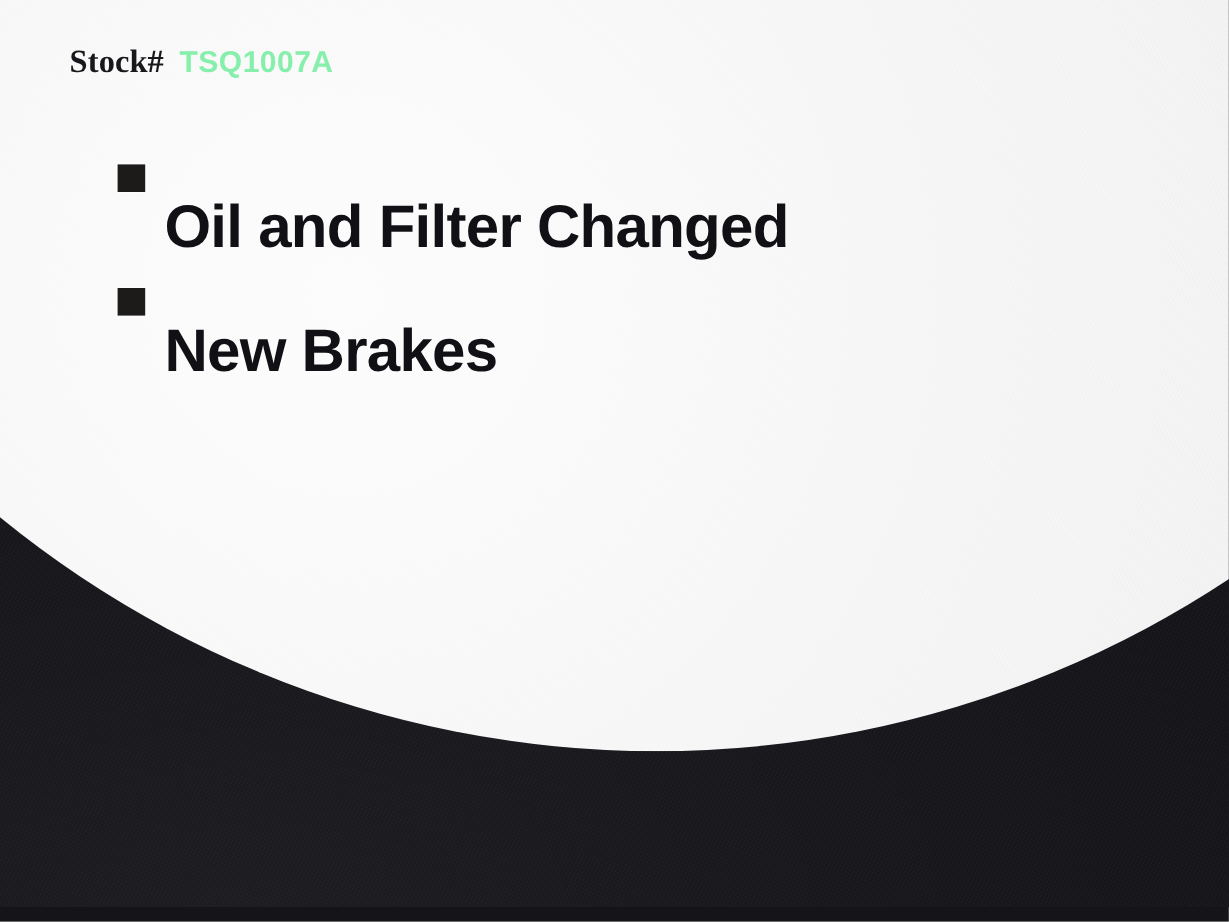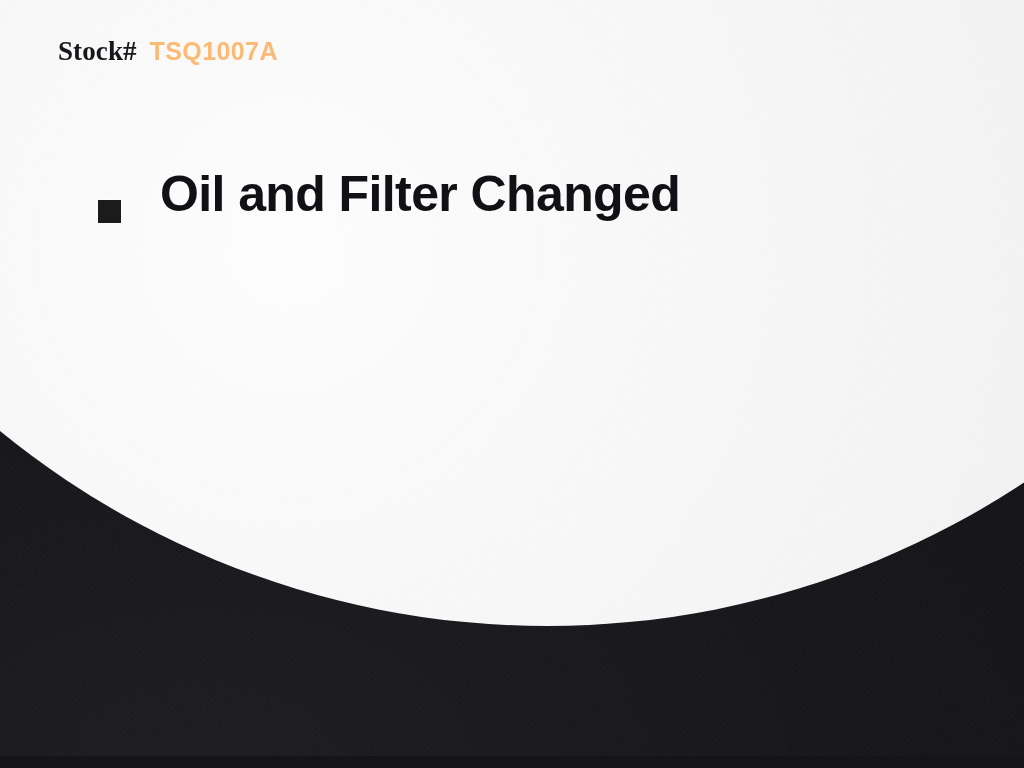--- a/index.html
+++ b/index.html
@@ -103,7 +103,7 @@
     font-family: "Liberation Sans", sans-serif;
     font-weight: bold;
     font-size: 25px;
-    color: #fdba74;
+    color: #86efac;
     letter-spacing: 0.4px;
   }
 

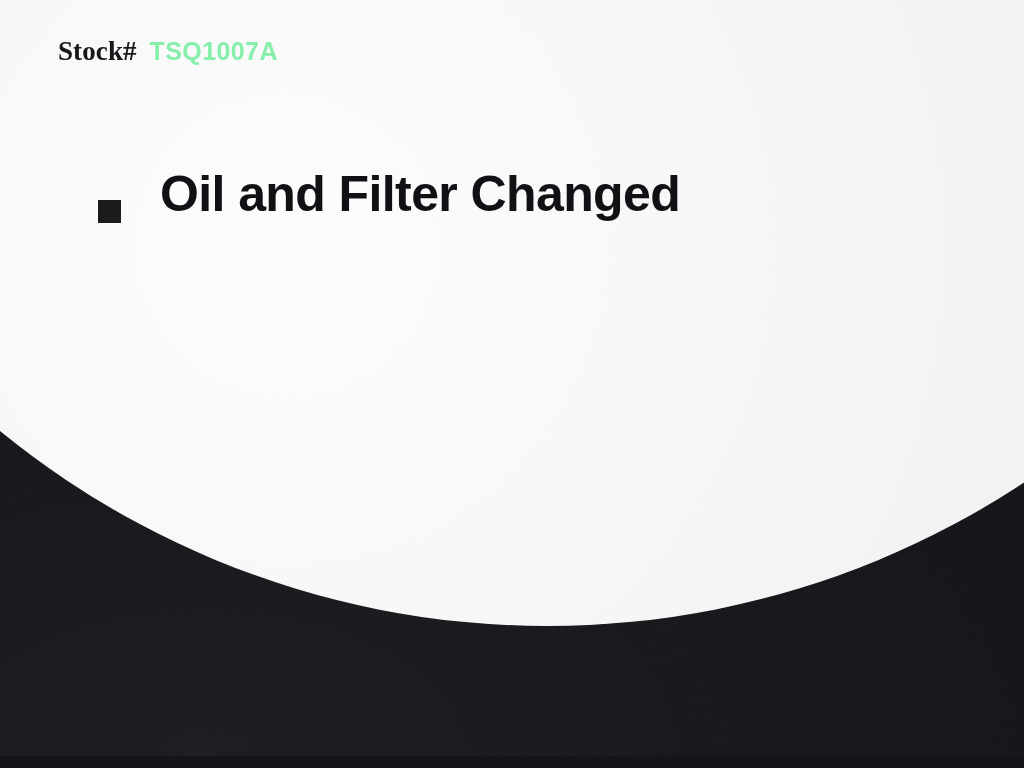--- a/index.html
+++ b/index.html
@@ -118,8 +118,9 @@
   }
   .bullet-item {
     display: flex;
-    align-items: flex-end;
+    align-items: flex-start;
     height: 103px;
+    flex-direction: column;
   }
   .bullet-marker {
     flex: 0 0 auto;

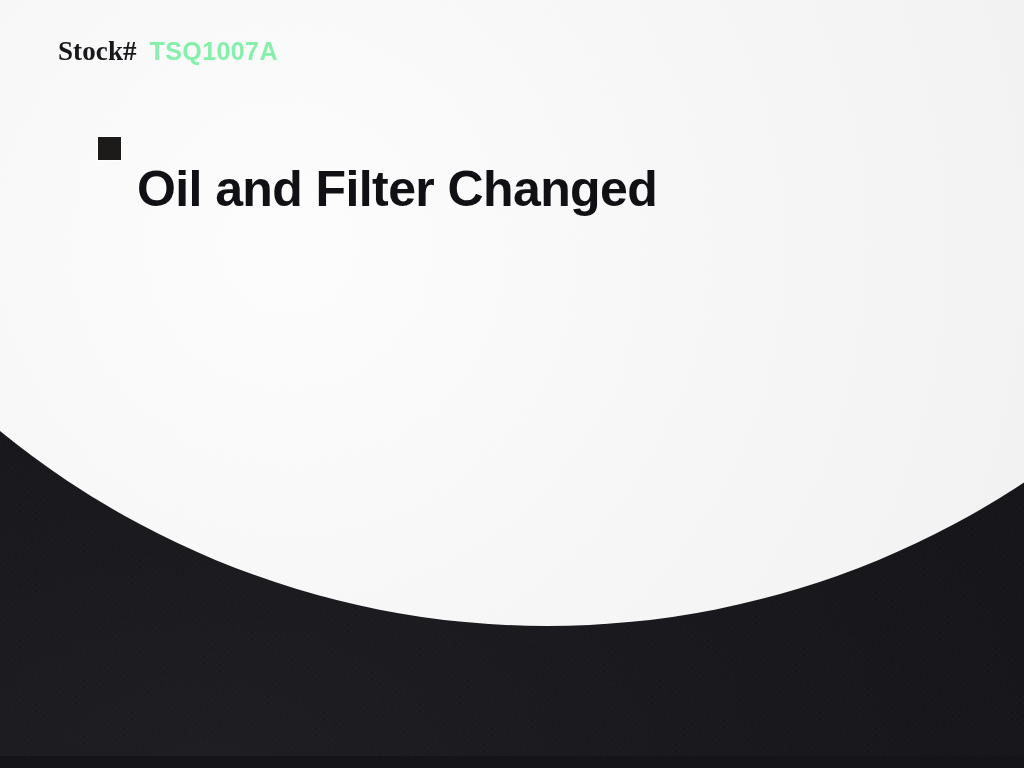--- a/index.html
+++ b/index.html
@@ -165,6 +165,10 @@
         <span class="bullet-marker"></span>
         <span class="bullet-text">Oil and Filter Changed</span>
       </li>
+      <li class="bullet-item">
+        <span class="bullet-marker"></span>
+        <span class="bullet-text">New Brakes</span>
+      </li>
     </ul>
 
   </div>

